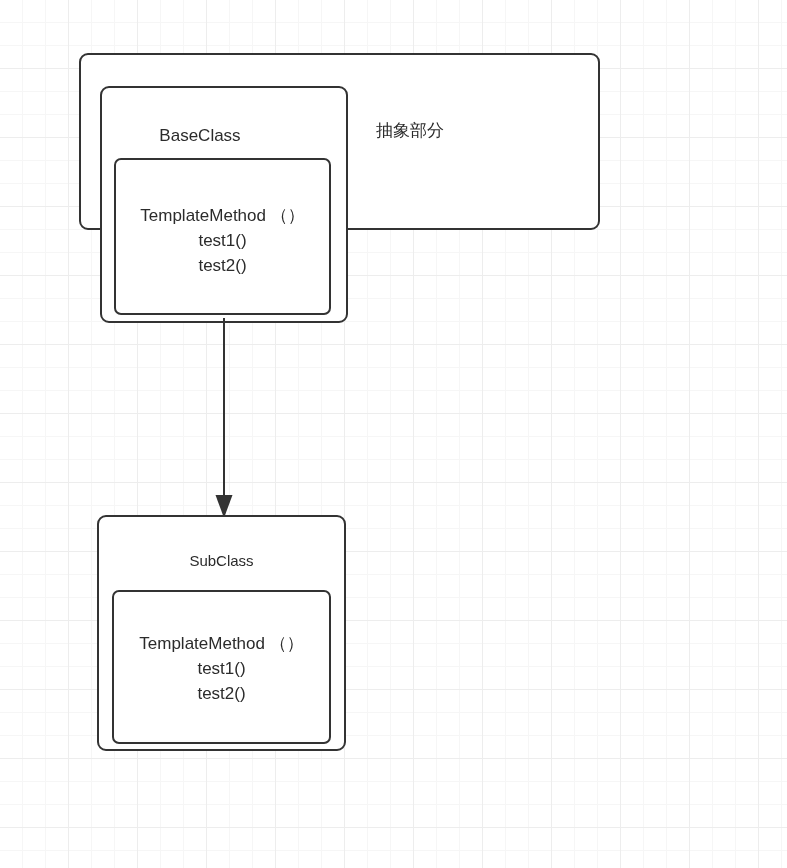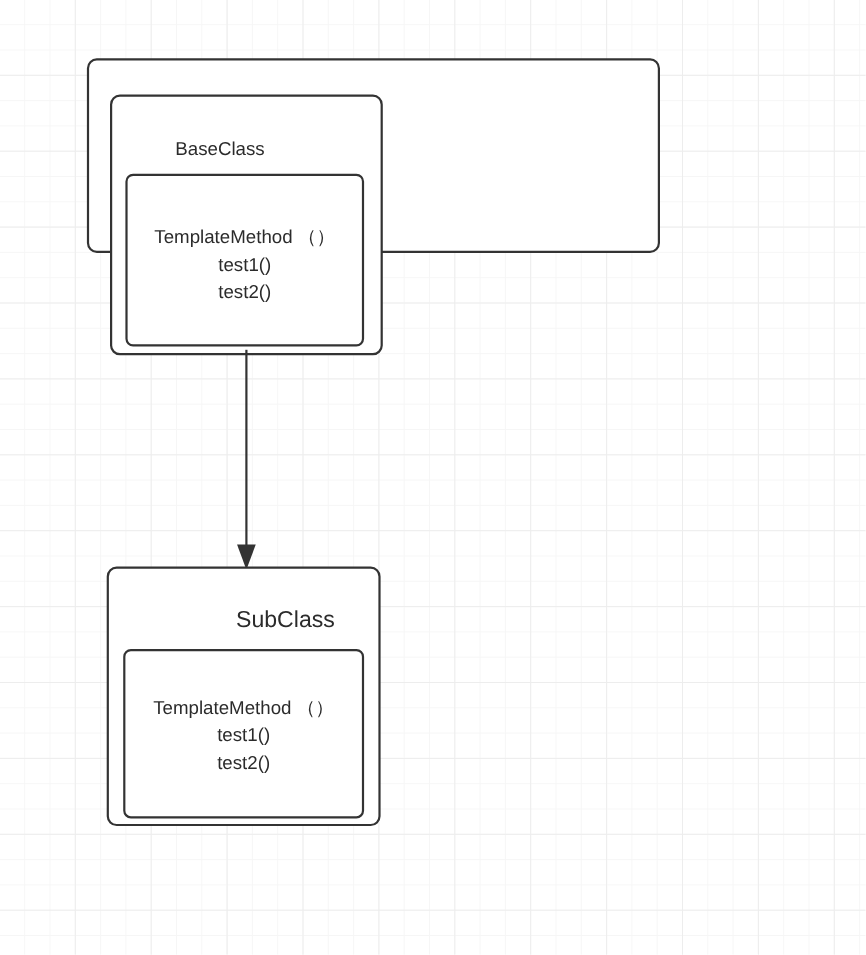--- a/index.html
+++ b/index.html
@@ -159,6 +159,7 @@
 
   <div class="node" id="abstract-part-box"></div>
 
+  <div id="abstract-part-label">抽象部分</div>
 
   <div class="node" id="baseclass-box"></div>
 

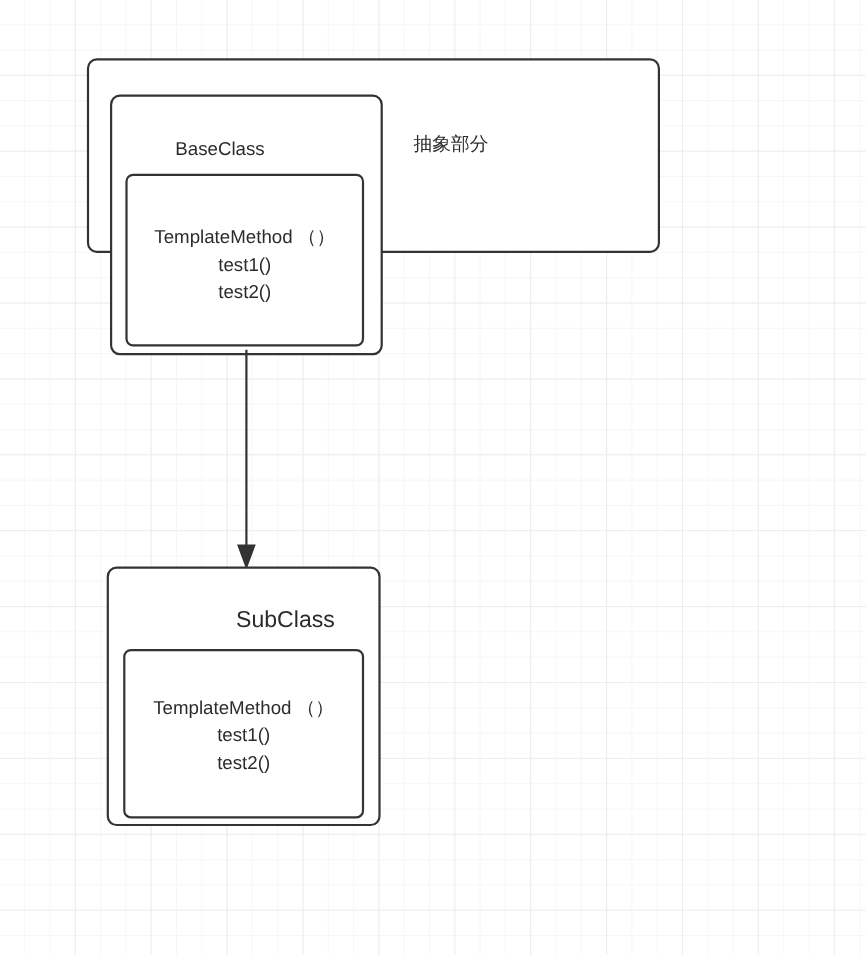--- a/index.html
+++ b/index.html
@@ -115,10 +115,9 @@
     top: 552px;
     width: 249px;
     text-align: center;
-    font-size: 21px;
+    font-size: 15px;
     color: #2b2b2b;
     z-index: 5;
-    padding-left: 38px;
   }
   #subclass-methods-box {
     left: 112px;

